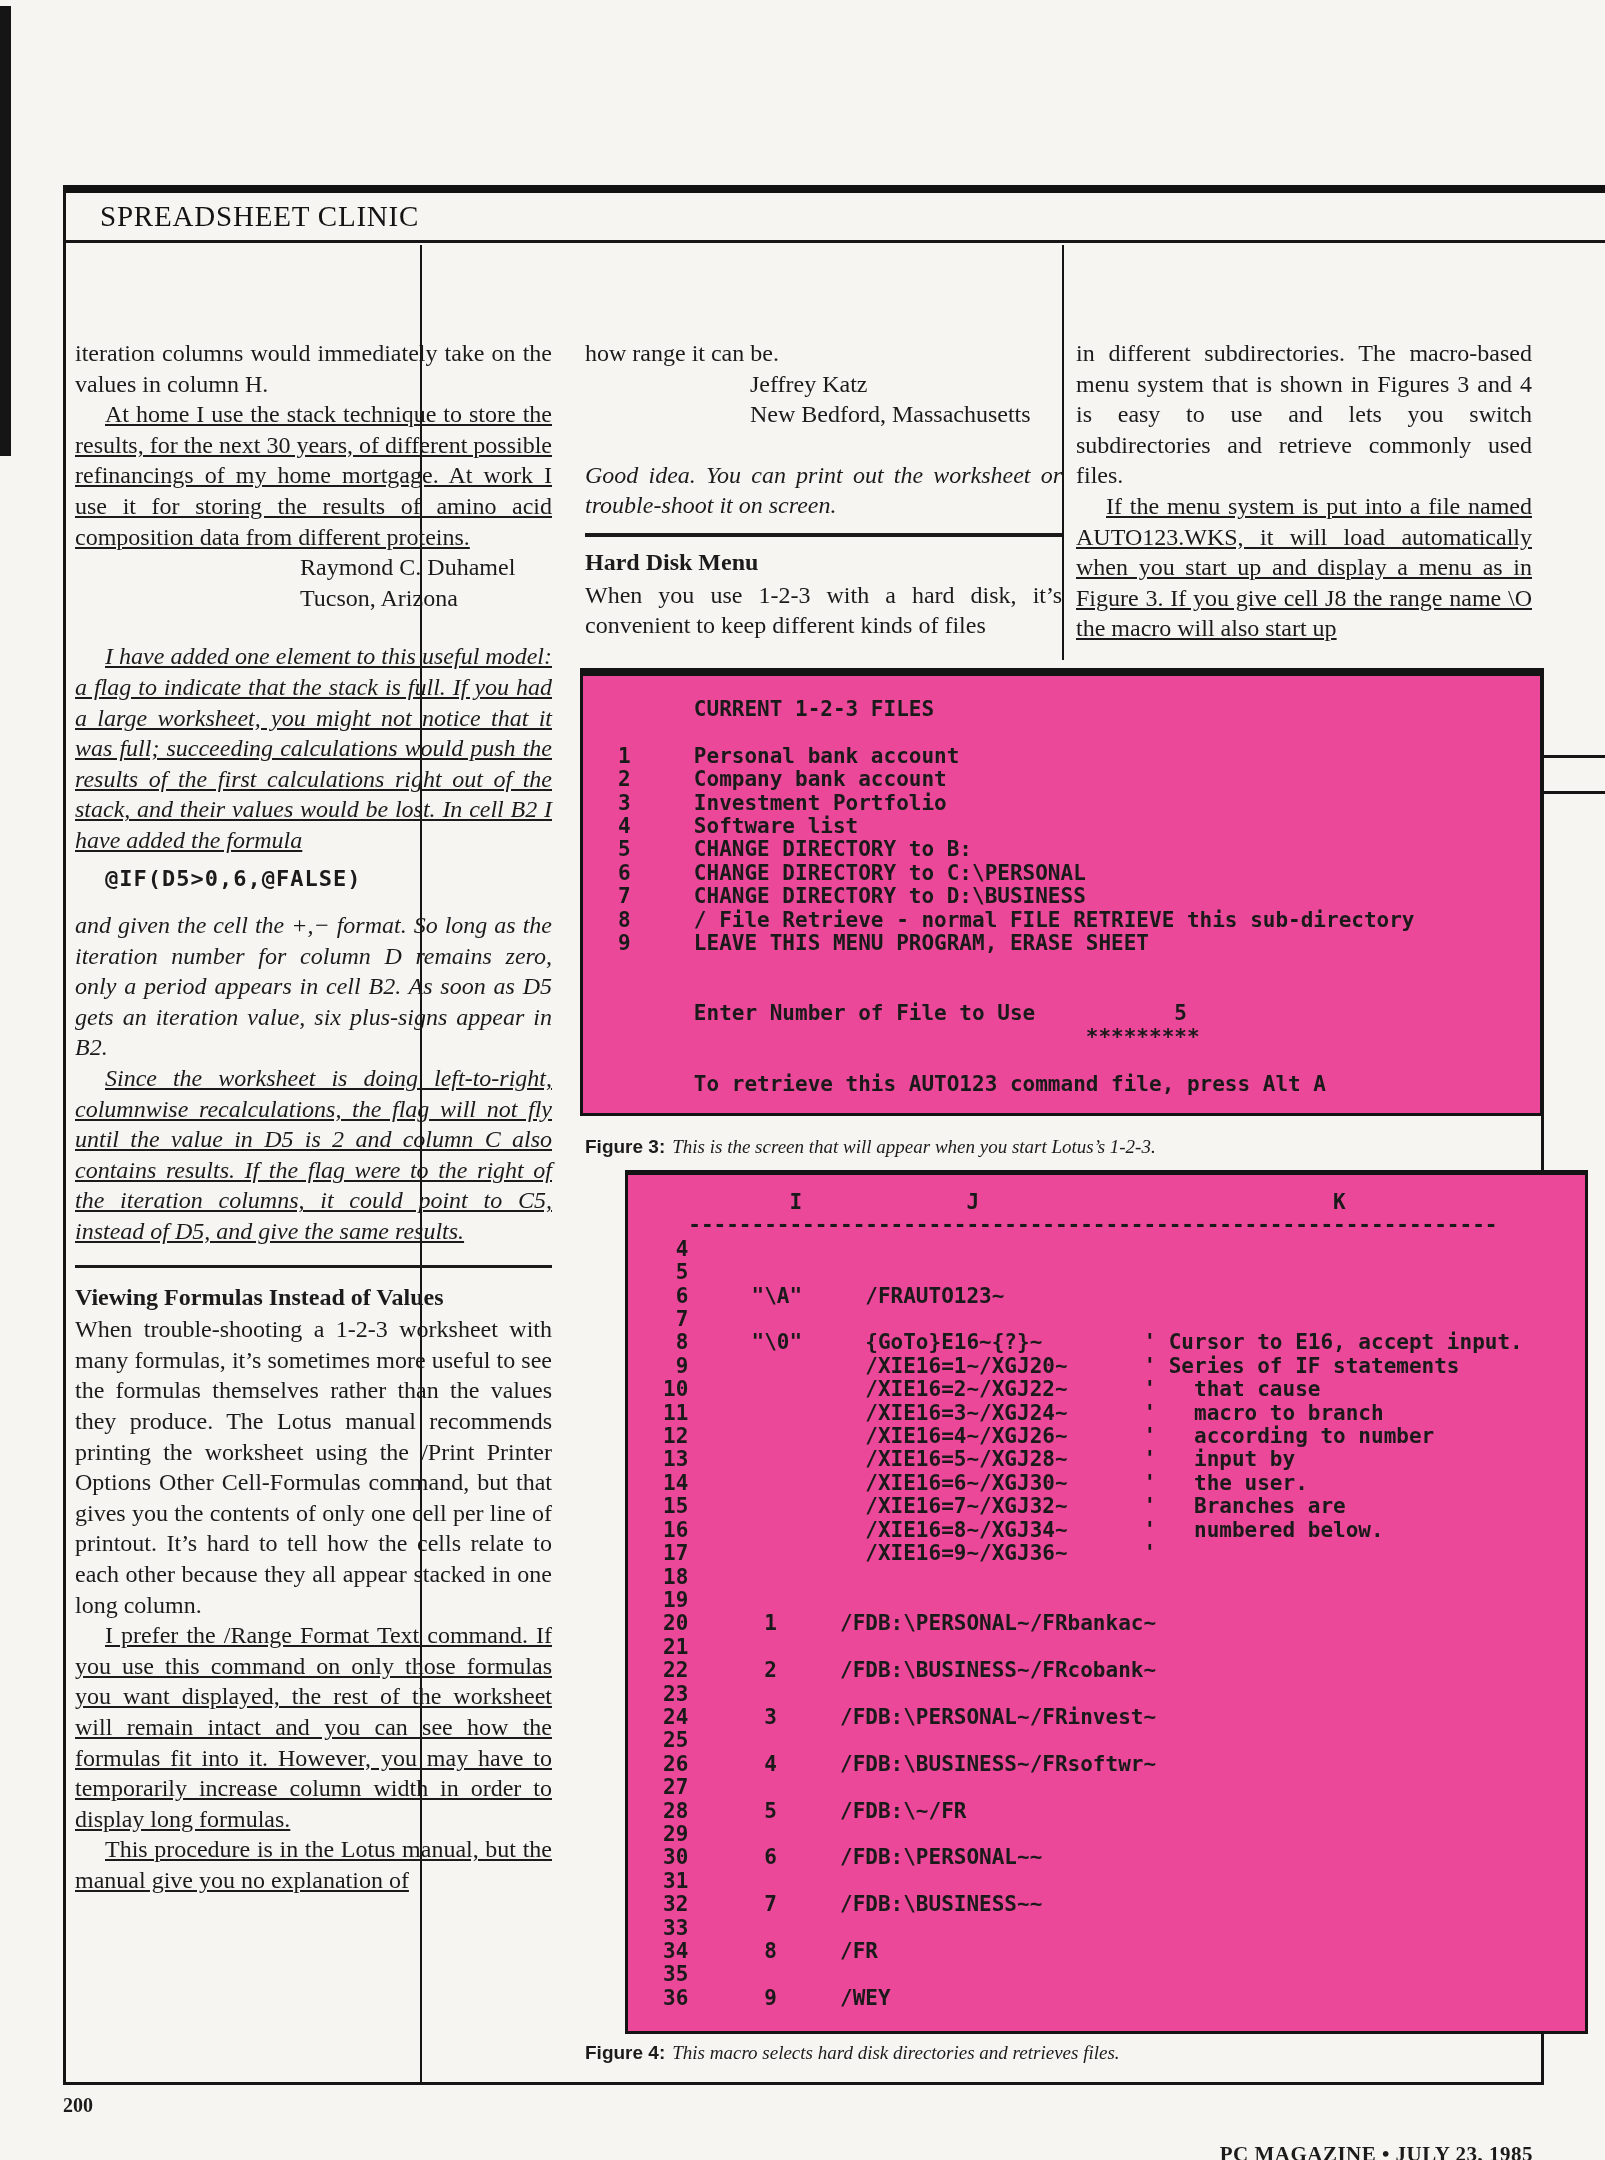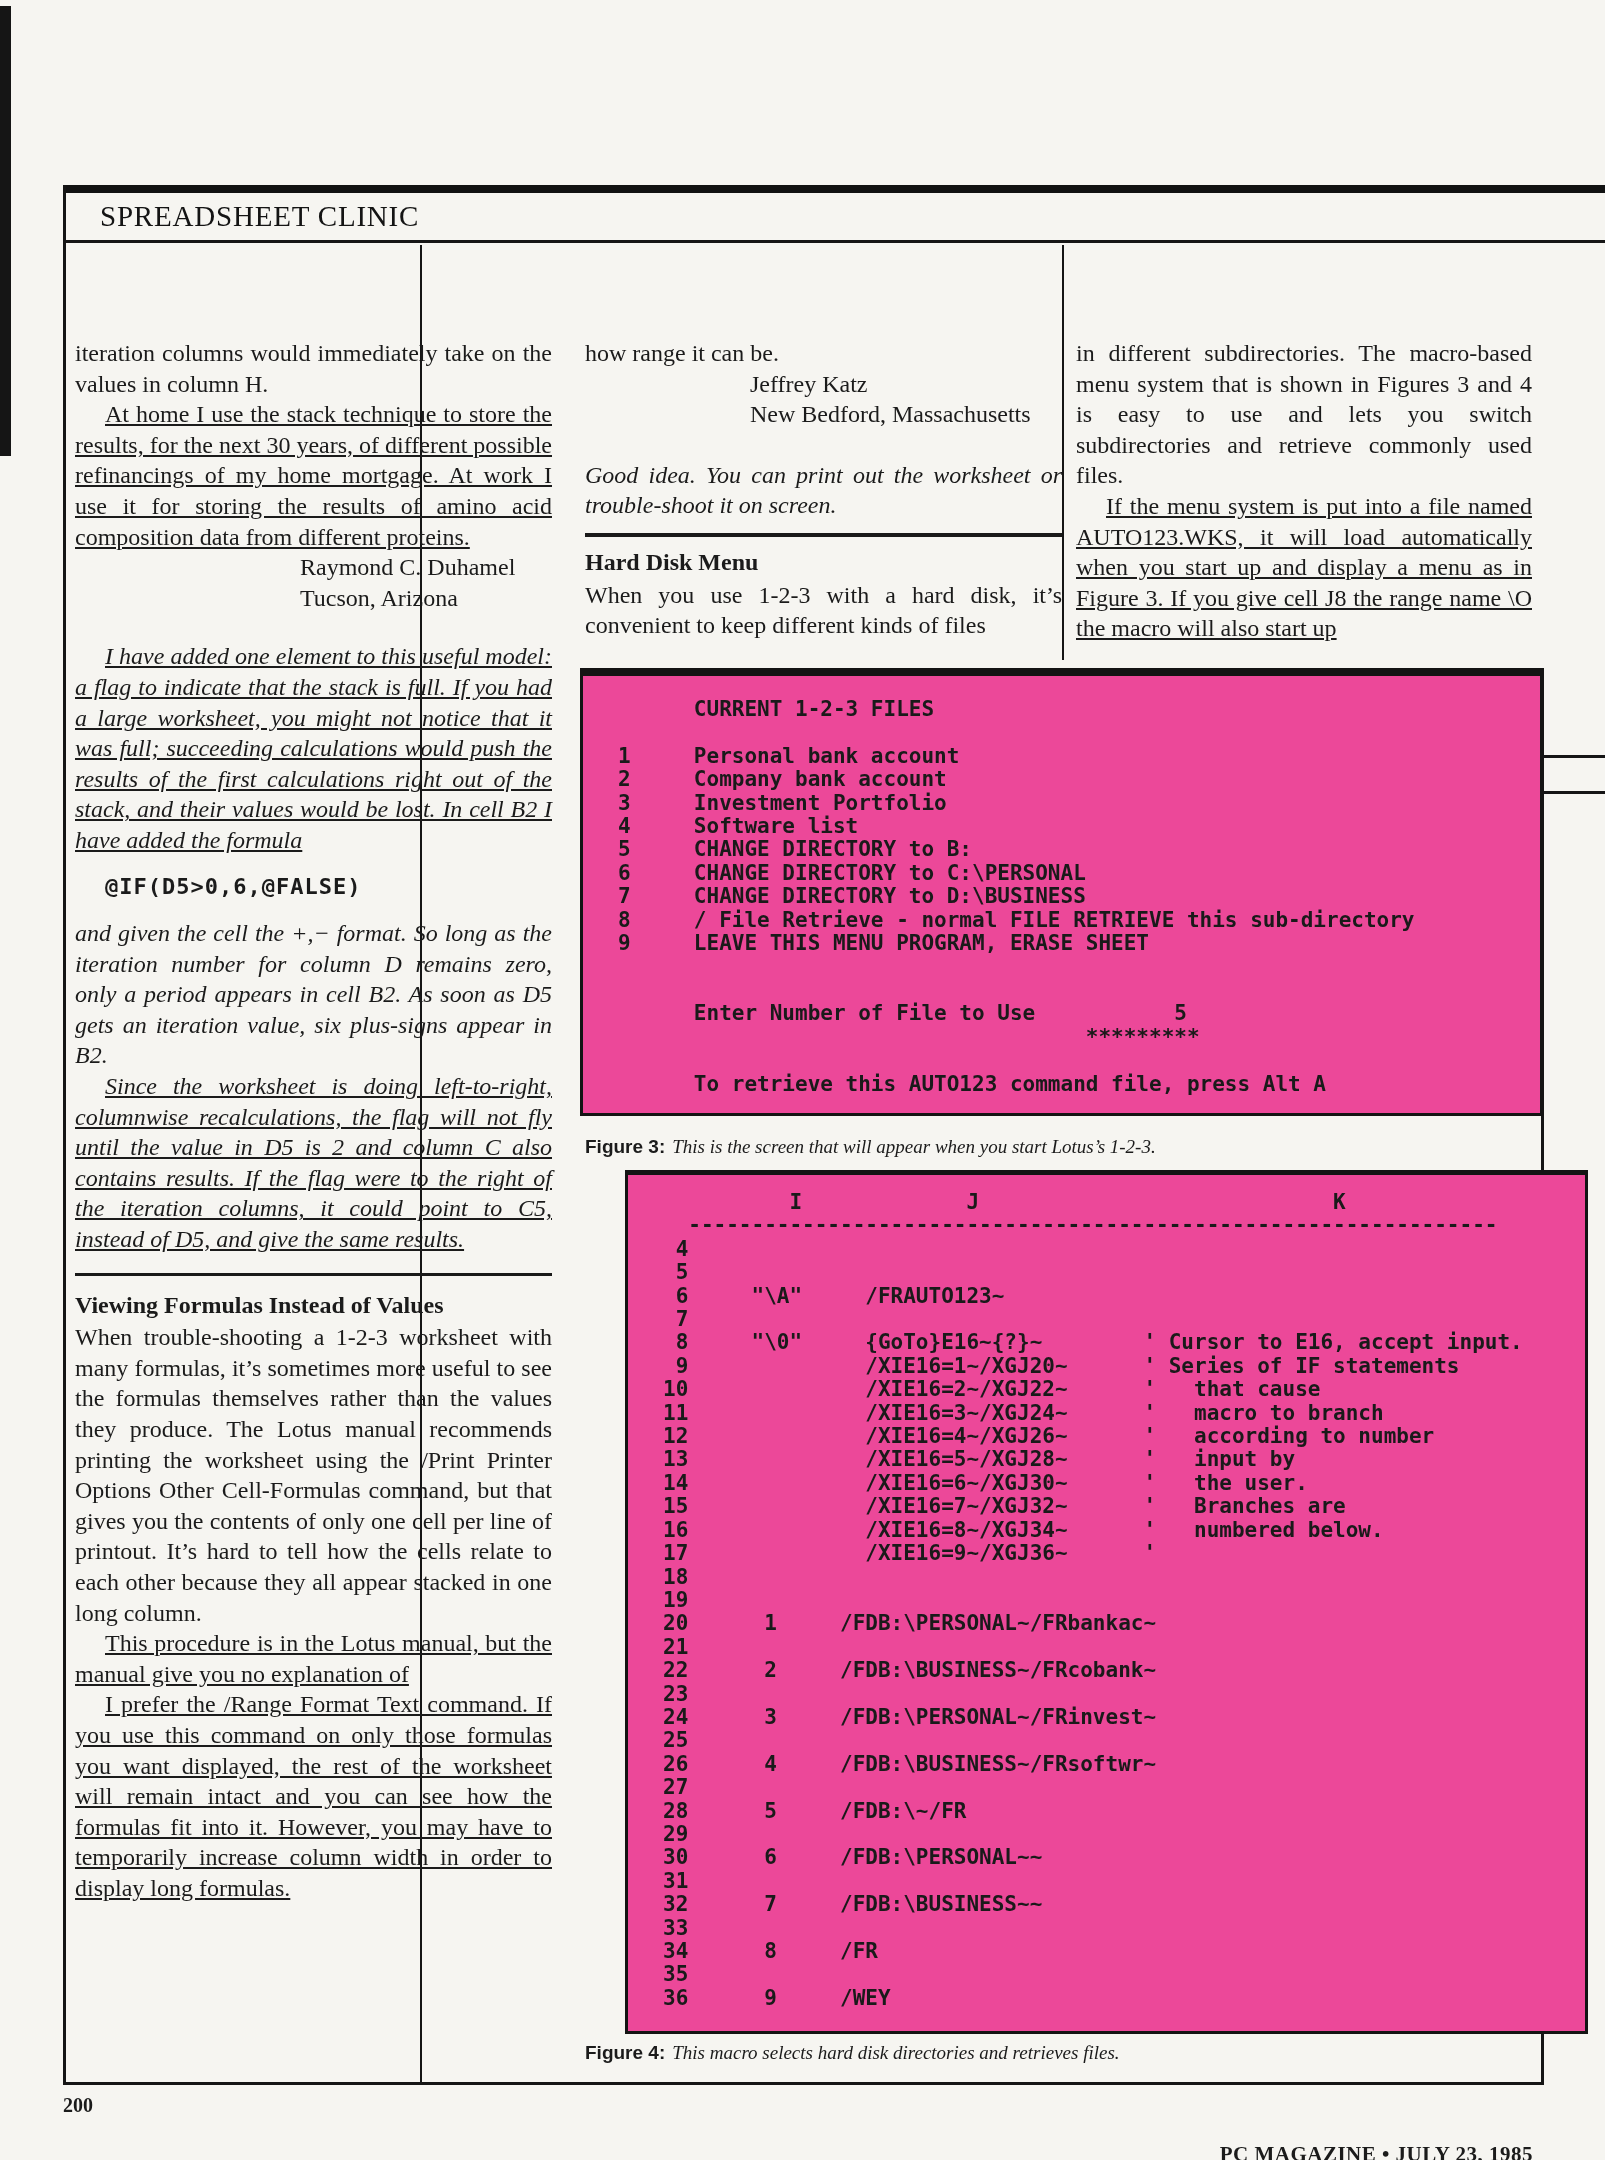--- a/index.html
+++ b/index.html
@@ -29,7 +29,7 @@
   .colrule2{border:none;border-top:4px solid #1a1a1a;margin:12px 0 10px 0;}
   .formula{
     font-family:"DejaVu Sans Mono", monospace;font-size:22px;font-weight:bold;
-    margin:16px 0 16px 30px;text-align:left;letter-spacing:1px;
+    margin:8px 0 16px 30px;text-align:left;letter-spacing:1px;
   }
   
   .figbox{

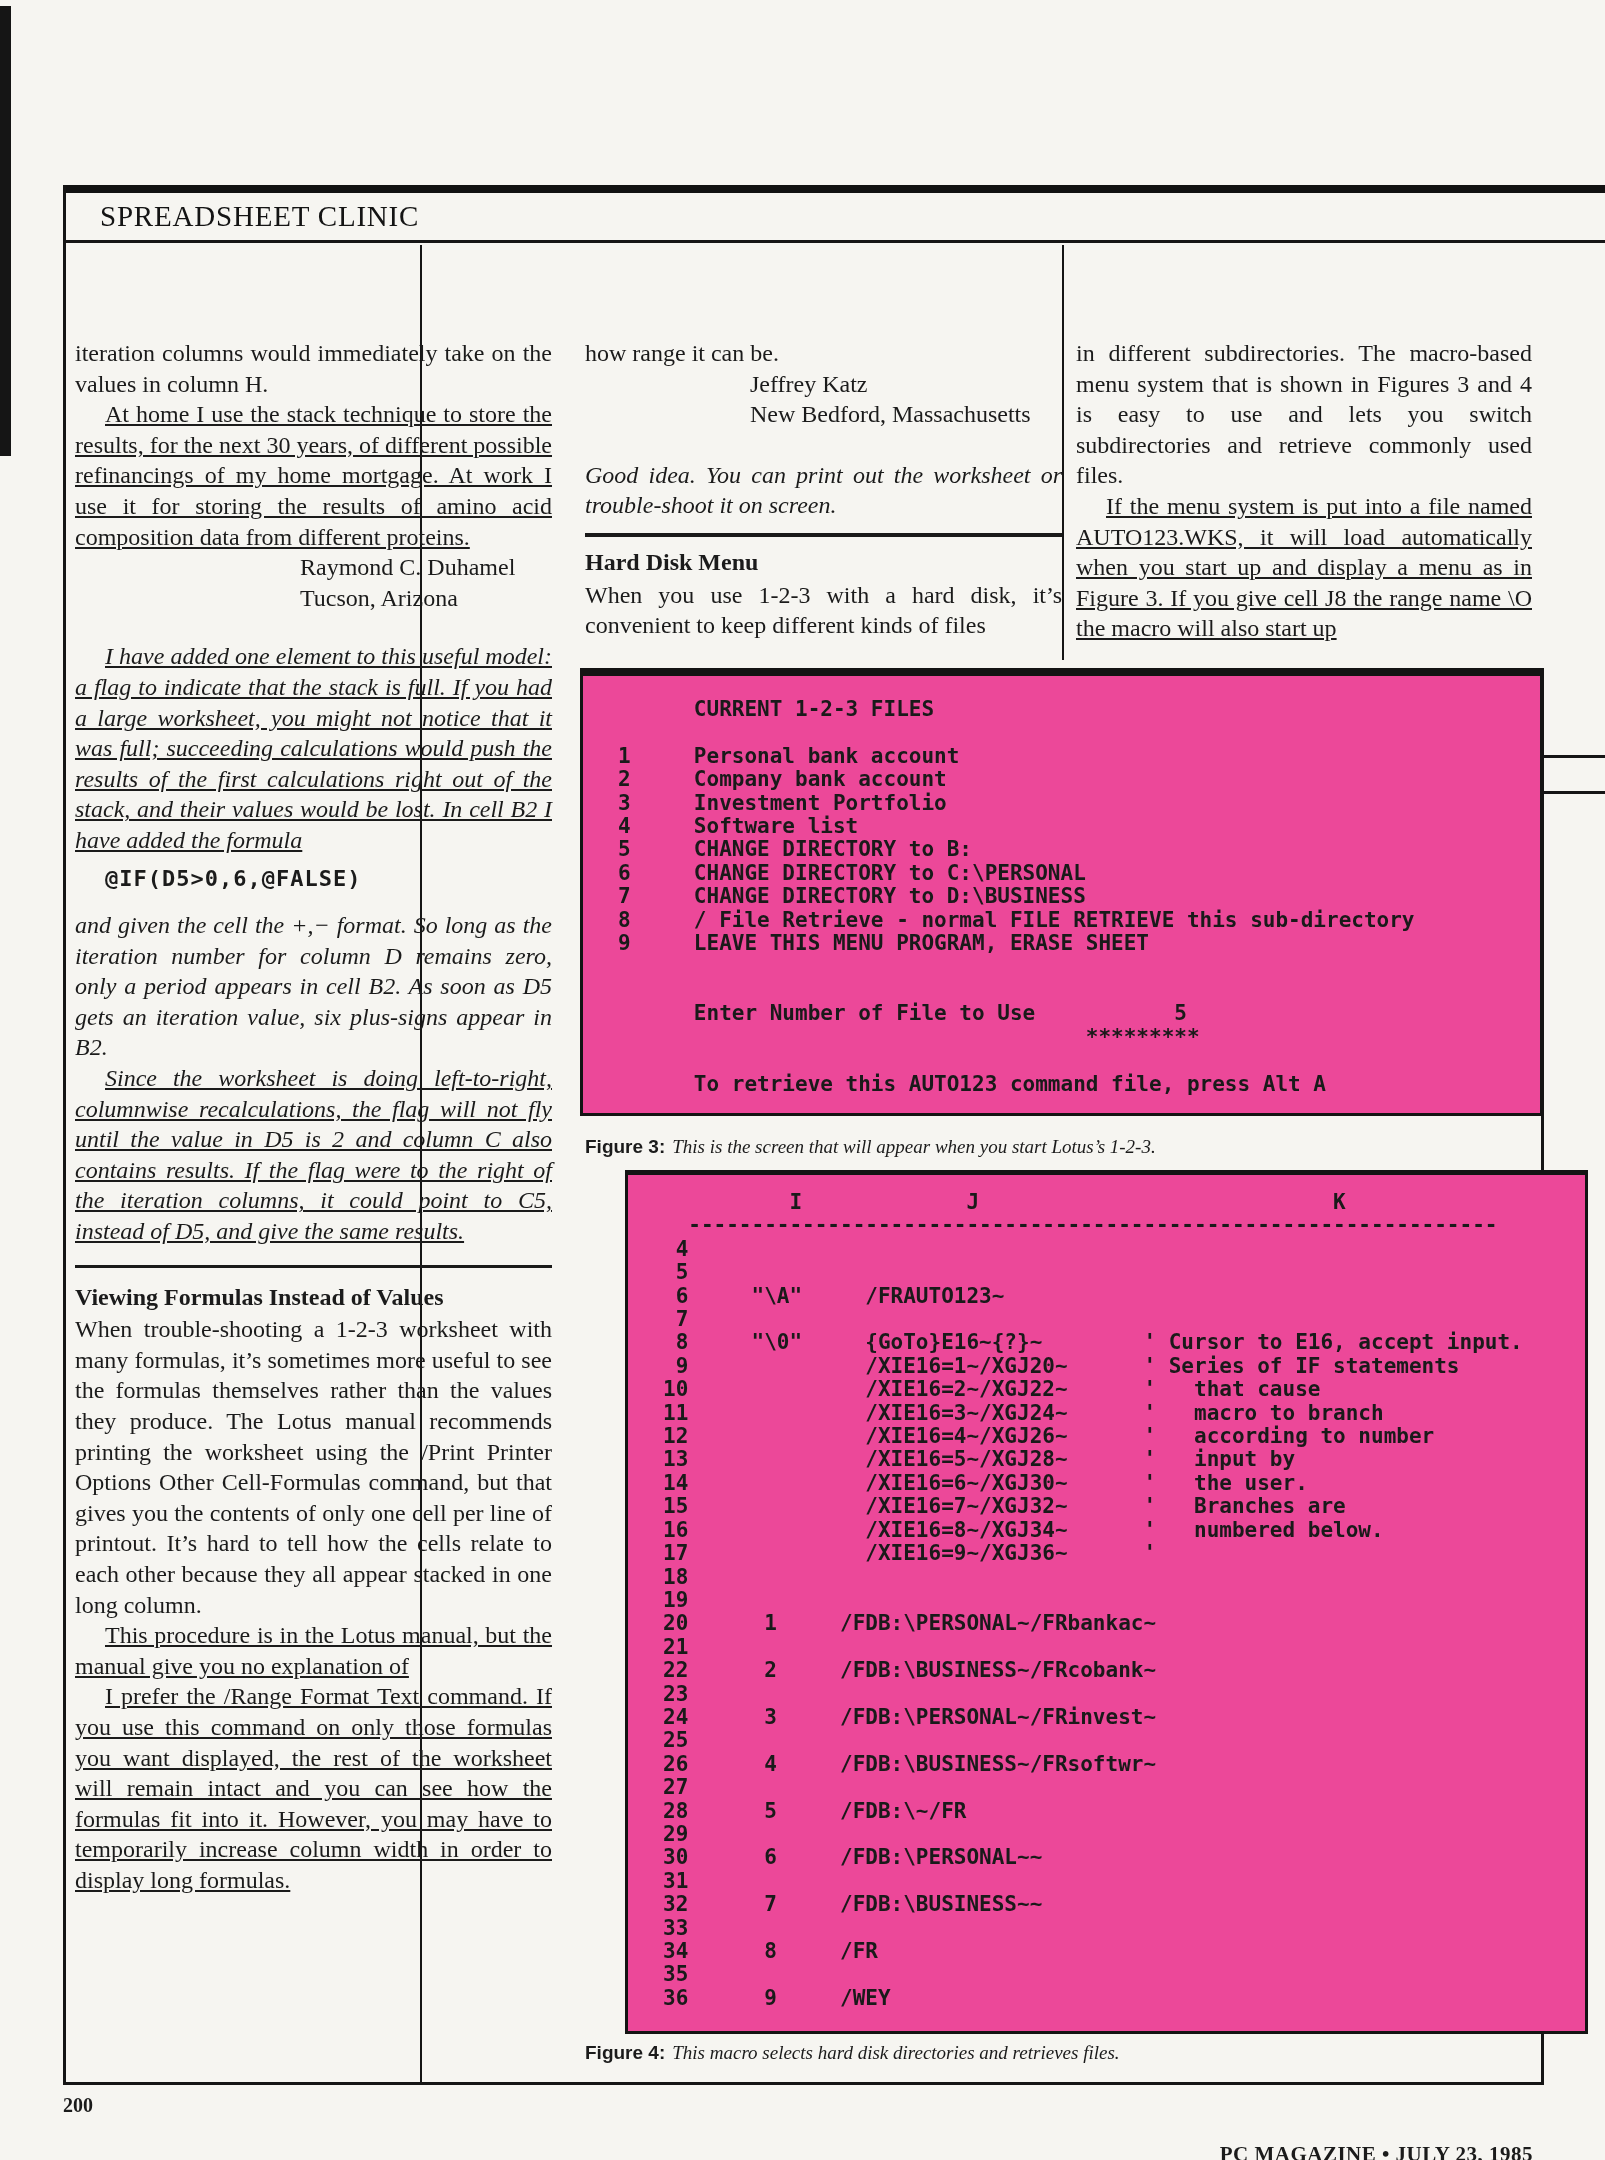--- a/index.html
+++ b/index.html
@@ -79,8 +79,8 @@
     <hr class="colrule">
     <div class="heading">Viewing Formulas Instead of Values</div>
     <p>When trouble-shooting a 1-2-3 worksheet with many formulas, it’s sometimes more useful to see the formulas themselves rather than the values they produce. The Lotus manual recommends printing the worksheet using the /Print Printer Options Other Cell-Formulas command, but that gives you the contents of only one cell per line of printout. It’s hard to tell how the cells relate to each other because they all appear stacked in one long column.</p>
+    <p class="indent">I prefer the /Range Format Text command. If you use this command on only those formulas you want displayed, the rest of the worksheet will remain intact and you can see how the formulas fit into it. However, you may have to temporarily increase column width in order to display long formulas.</p>
     <p class="indent">This procedure is in the Lotus manual, but the manual give you no explanation of</p>
-    <p class="indent">I prefer the /Range Format Text command. If you use this command on only those formulas you want displayed, the rest of the worksheet will remain intact and you can see how the formulas fit into it. However, you may have to temporarily increase column width in order to display long formulas.</p>
   </div>
 
   <div class="col" style="left:585px;width:477px;">

